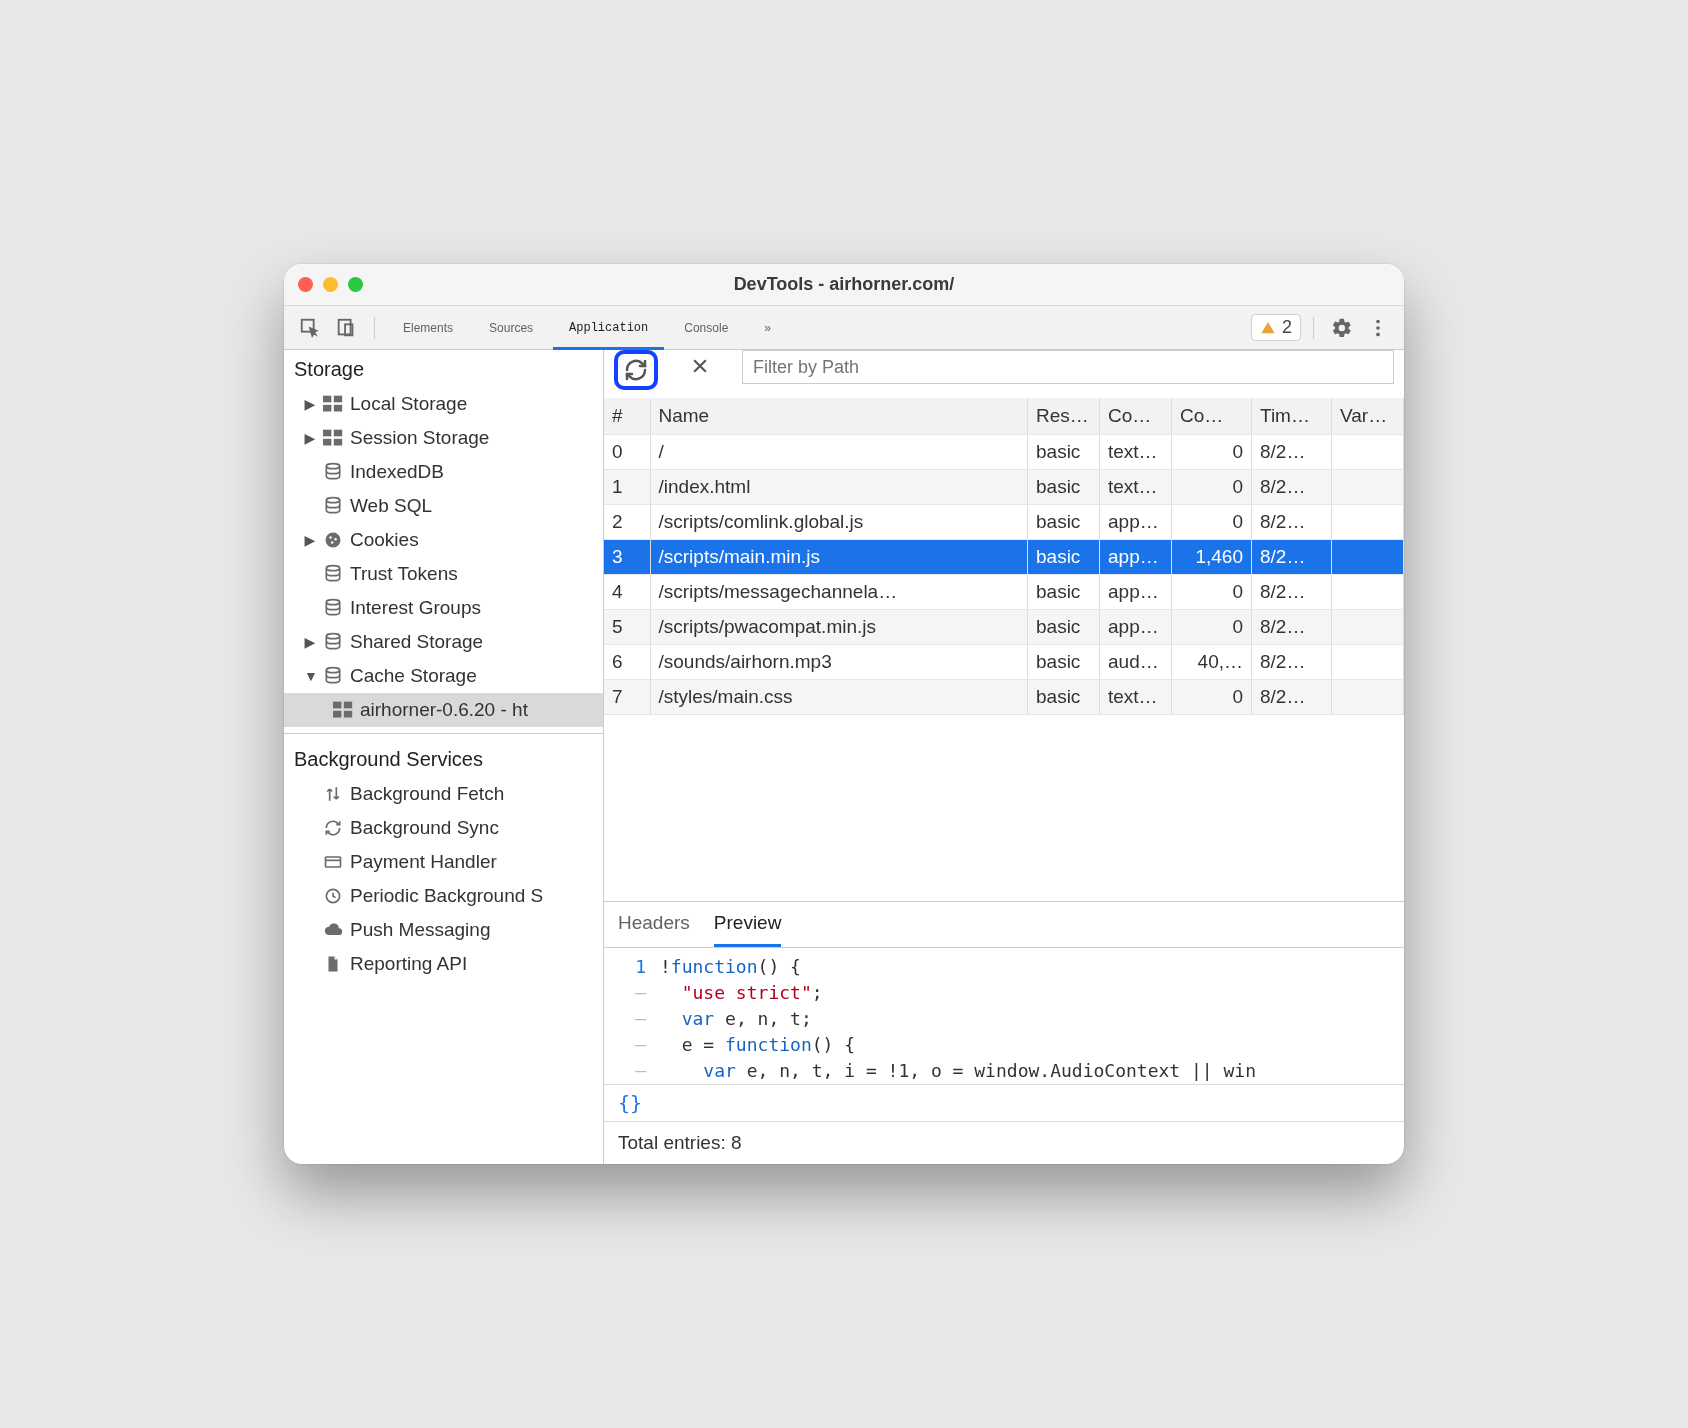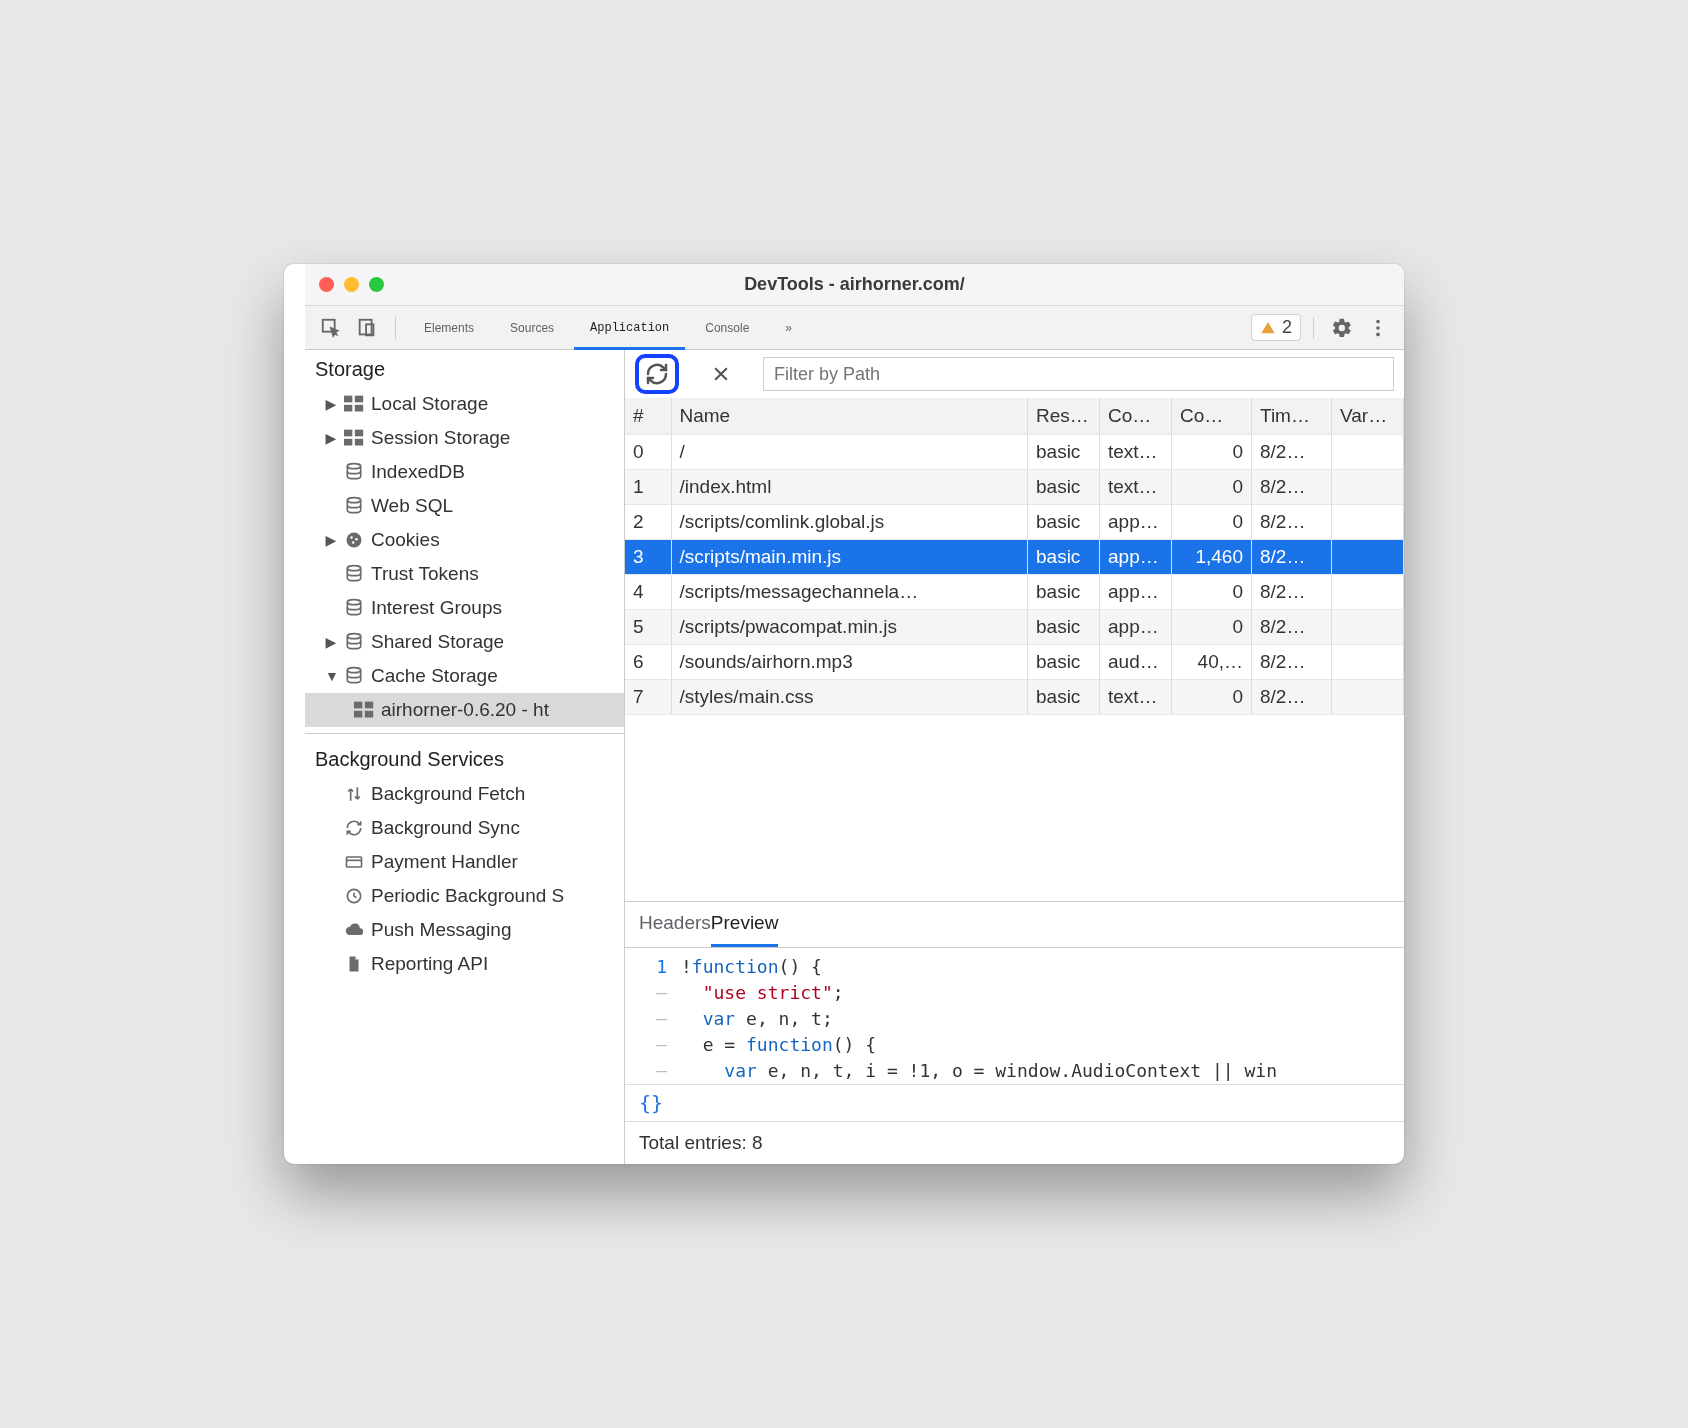--- a/index.html
+++ b/index.html
@@ -17,12 +17,11 @@
     width: 1120px;
     height: 900px;
     background: #fff;
-    border-radius: 10px;
+    border-radius: 18px;
     box-shadow: 0 30px 60px rgba(0,0,0,.35), 0 0 0 1px rgba(0,0,0,.05);
     display: flex;
     flex-direction: column;
     overflow: hidden;
-    padding-left: 21px;
   }
   
   .titlebar {

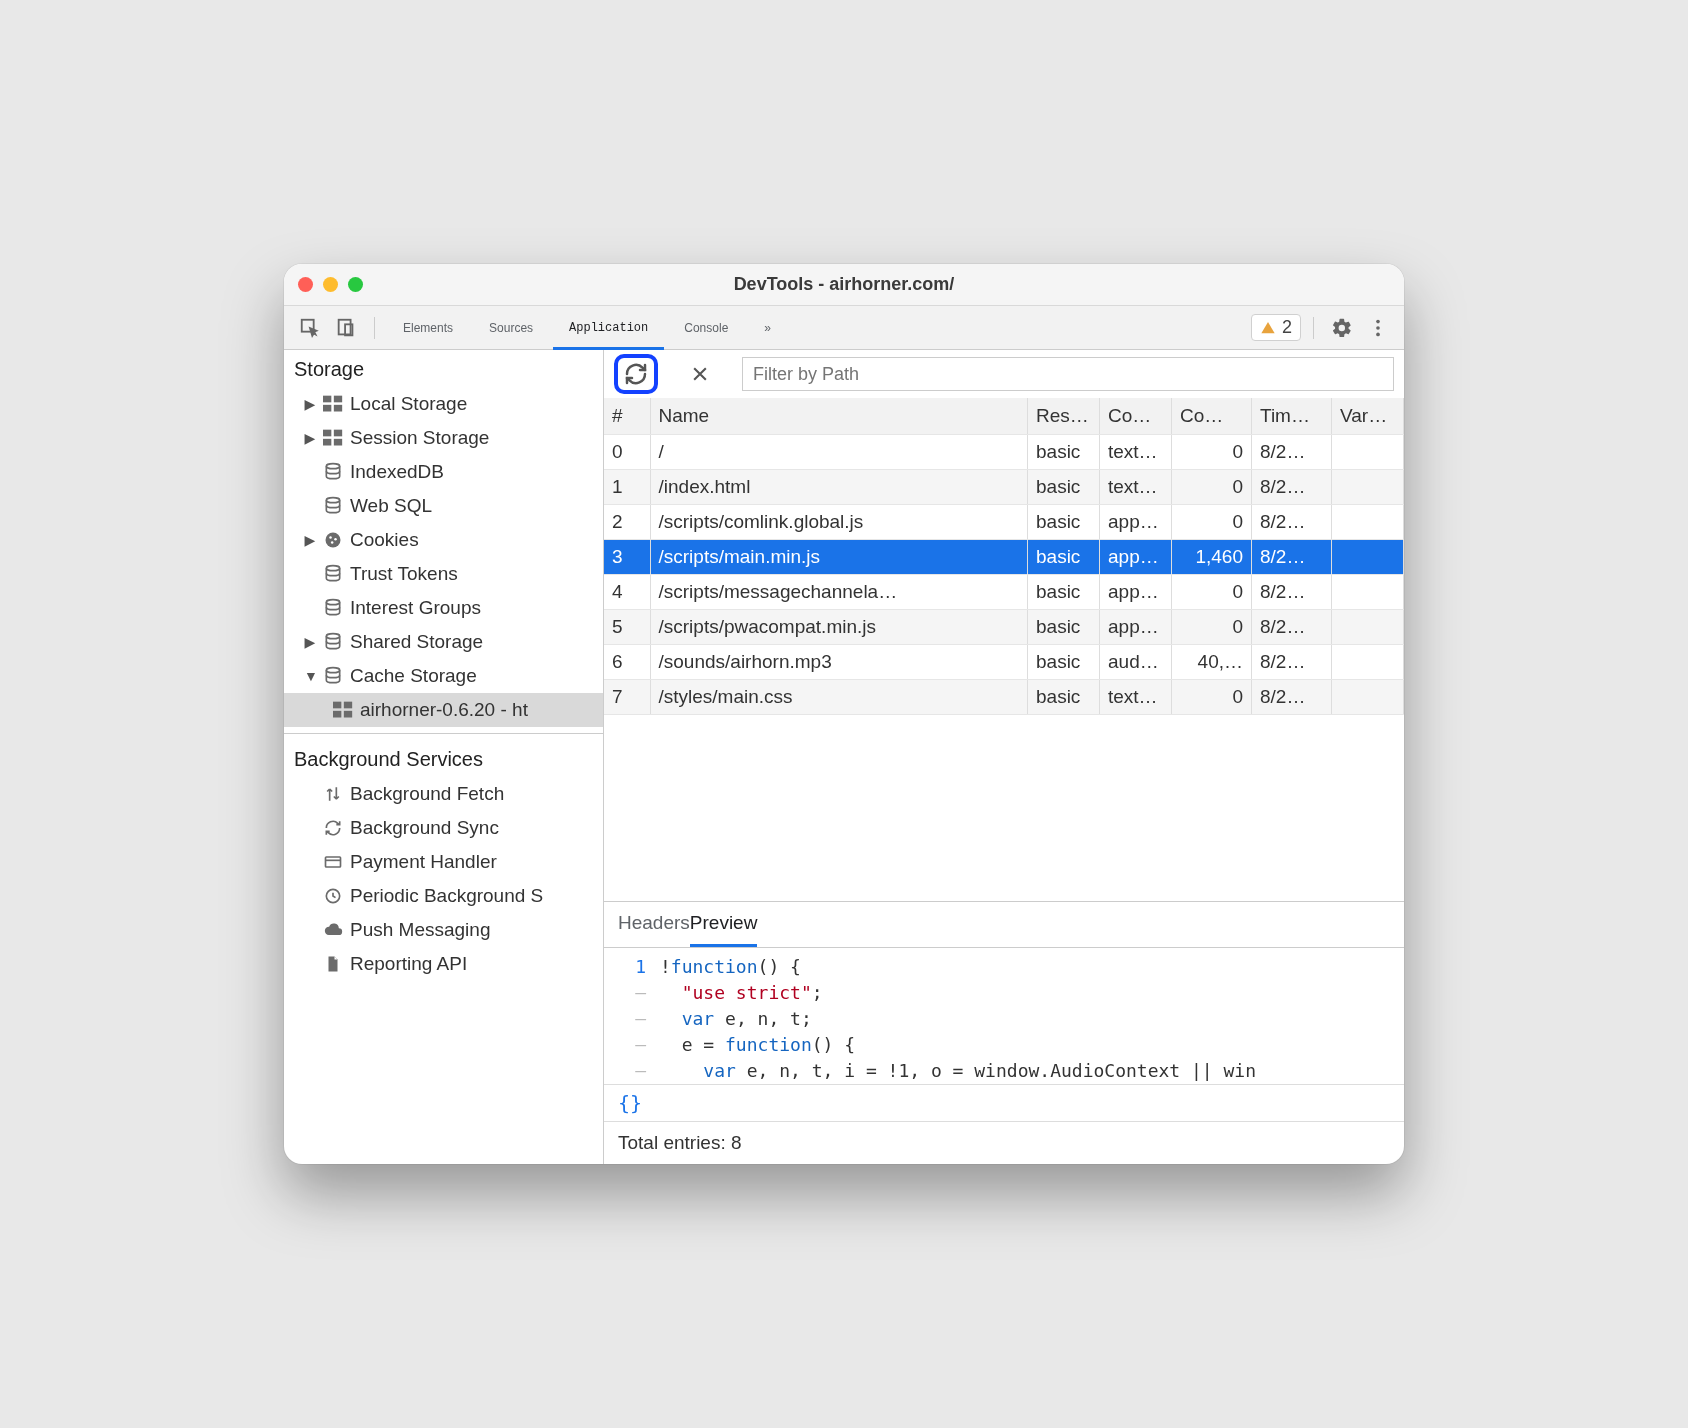--- a/index.html
+++ b/index.html
@@ -68,7 +68,7 @@
   .hr{ border:none;border-top:1px solid #ccc; margin:6px 0;}
   
   .main { flex:1; display:flex; flex-direction:column; min-width:0;}
-  .filterbar{ height:48px; display:flex; align-items:center; gap:26px; padding:0 10px;}
+  .filterbar{ height:48px; display:flex; align-items:flex-start; gap:26px; padding:0 10px;}
   .refresh-hi{ border:4px solid #1341ff; border-radius:10px; width:44px;height:40px; display:flex;align-items:center;justify-content:center;}
   .filter-input{ flex:1; border:1px solid #ccc; height:34px; padding:0 10px; font-size:18px; color:#555;}
   table{ border-collapse:collapse; width:100%; table-layout:fixed; font-size:19px;}

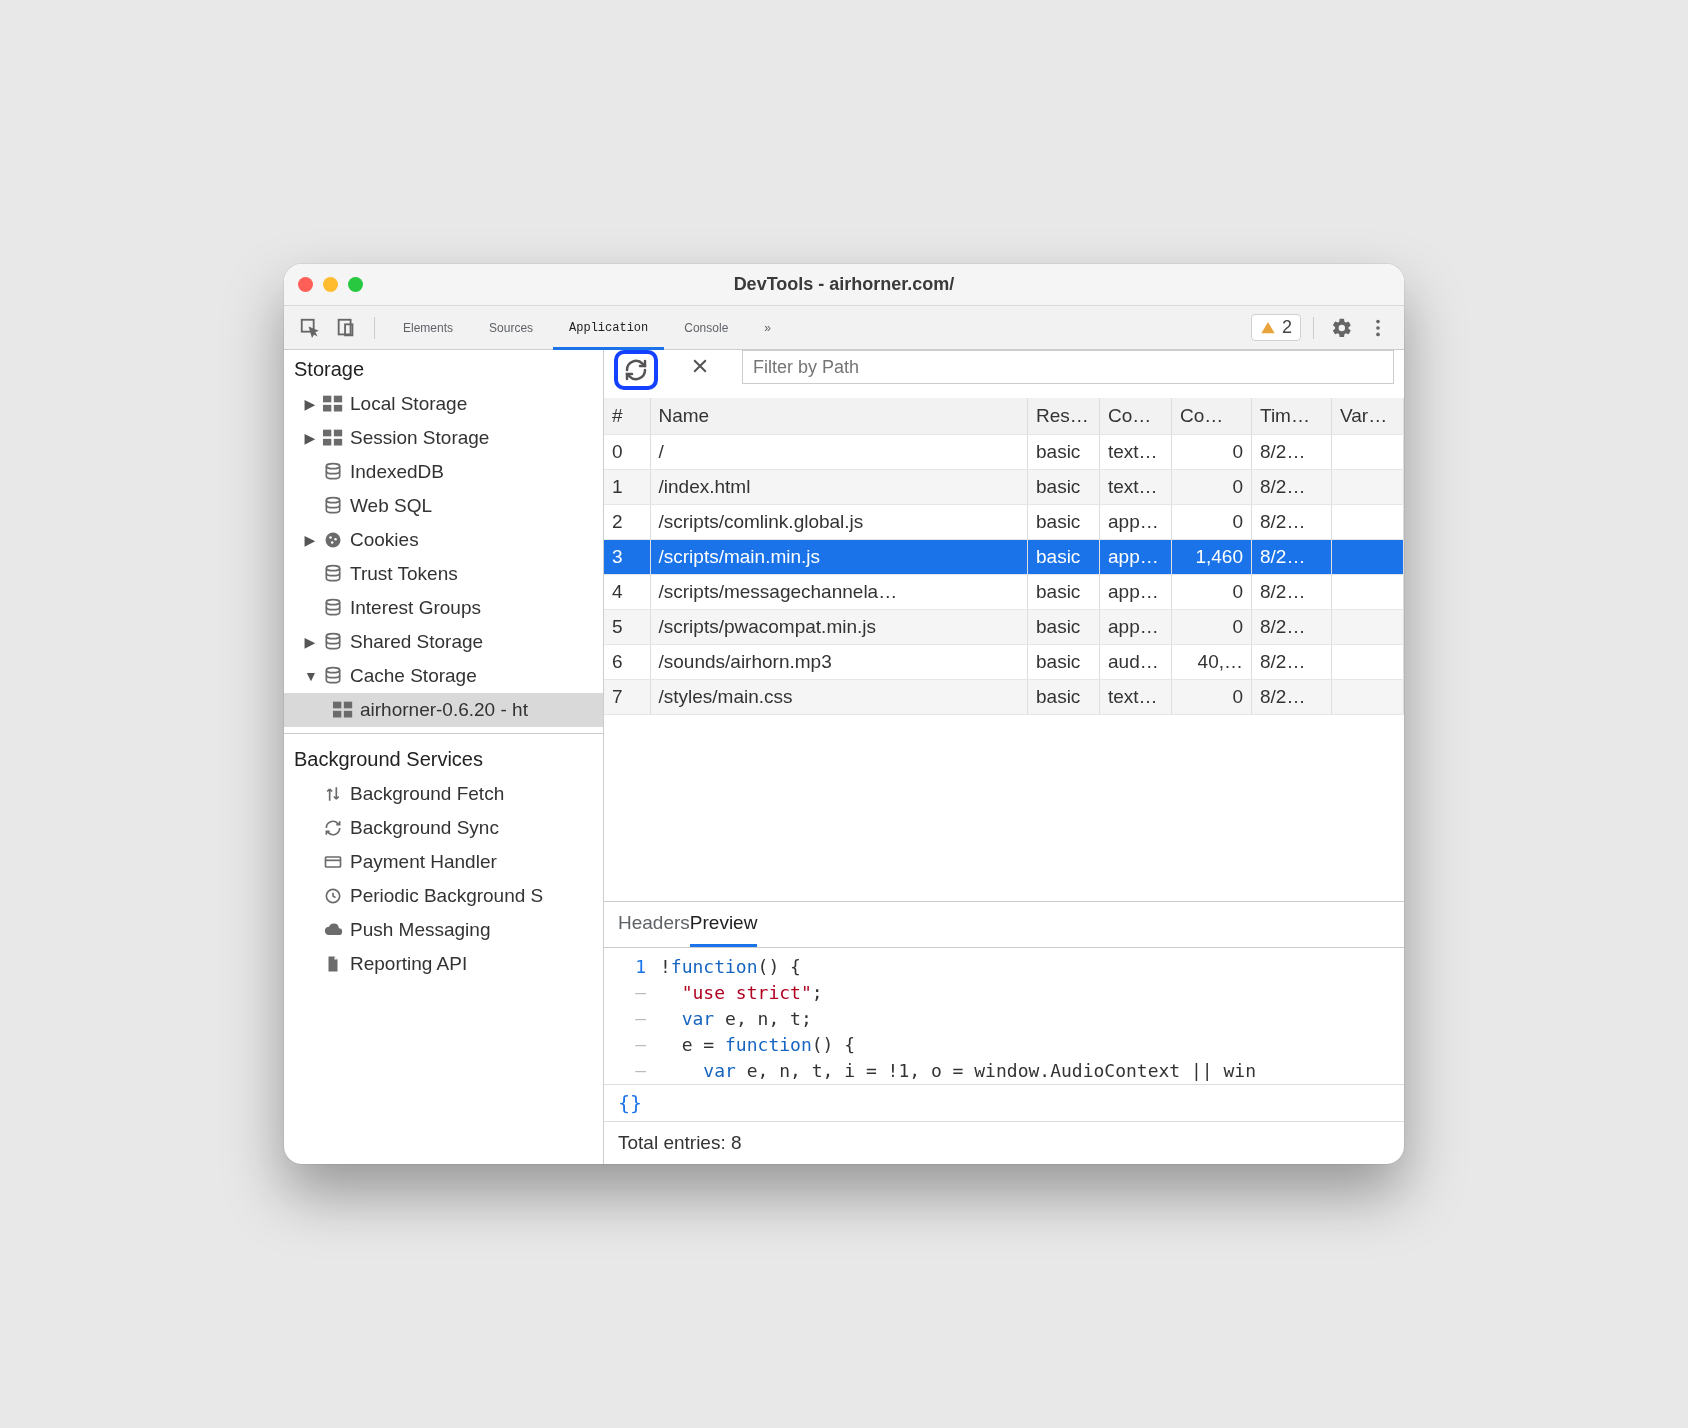--- a/index.html
+++ b/index.html
@@ -79,7 +79,7 @@
   tbody tr.sel td{ background:#1a73e8; color:#fff;}
   .table-wrap{ flex:0 0 auto; }
   .table-filler{ flex:1; border-bottom:1px solid #ccc;}
-  .detail-tabs{ display:flex; padding:10px 14px 0; border-bottom:1px solid #ccc;}
+  .detail-tabs{ display:flex; gap:24px; padding:10px 14px 0; border-bottom:1px solid #ccc;}
   .dtab{ padding-bottom:10px; color:#5f6368; font-size:19px;}
   .dtab.active{ color:#202124; border-bottom:3px solid #1a73e8;}
   .codearea{ flex:0 0 auto; padding:6px 0 0; font-family:Menlo,Consolas,monospace; font-size:18px; overflow:hidden; white-space:pre; line-height:26px;}

